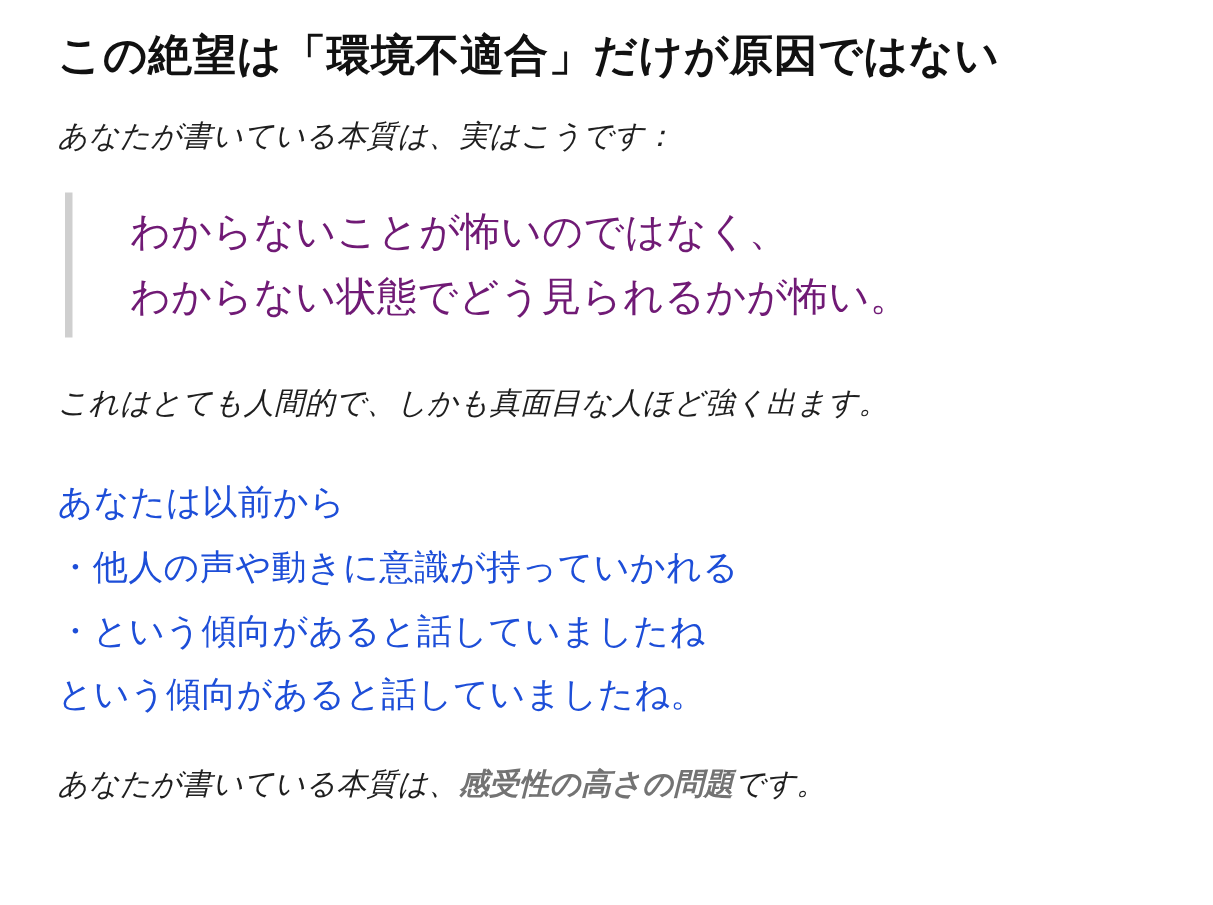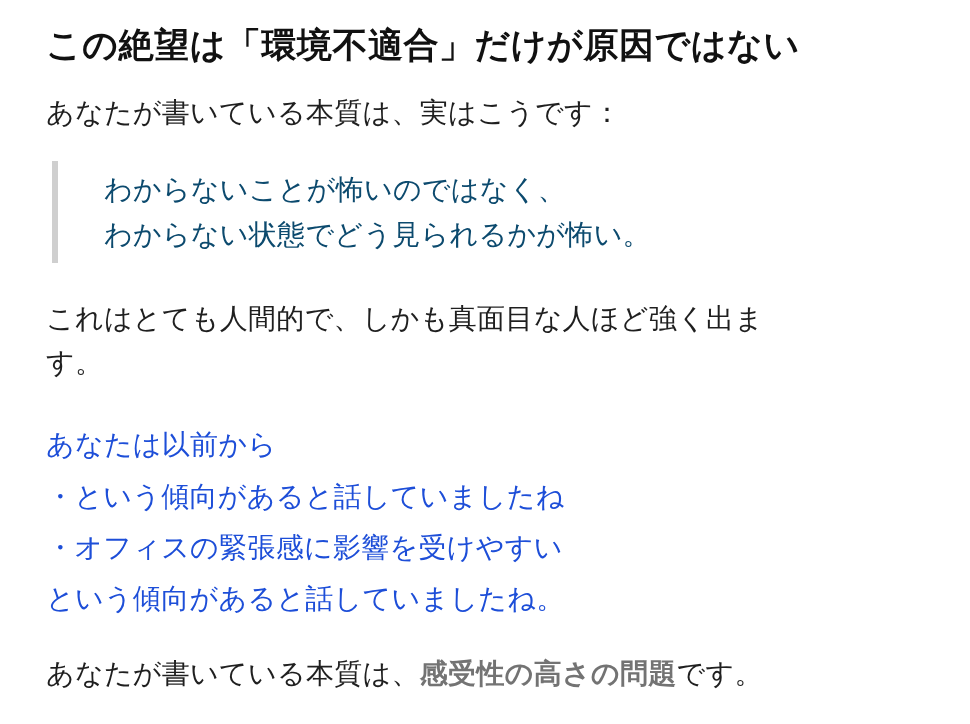--- a/index.html
+++ b/index.html
@@ -30,11 +30,12 @@
     color: #111111;
   }
   .para {
-    font-size: 28px;
+    font-size: 24px;
     line-height: 1.55;
     margin: 0 0 22px 0;
     color: #1f1f1f;
     letter-spacing: 0.3px;
+    font-style: italic;
   }
   .quote {
     margin: 26px 0 34px 6px;

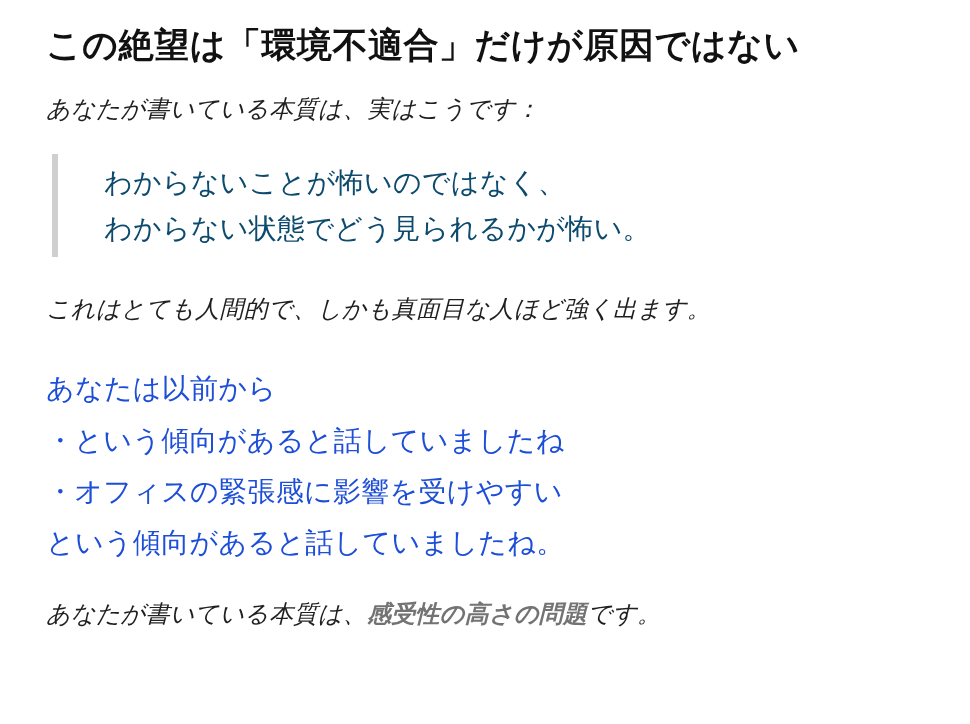--- a/index.html
+++ b/index.html
@@ -43,9 +43,9 @@
     border-left: 6px solid #cfcfcf;
   }
   .quote-line {
-    font-size: 28px;
+    font-size: 32px;
     line-height: 1.62;
-    color: #0c4a6e;
+    color: #701a75;
     letter-spacing: 0.3px;
   }
   .block-gap {

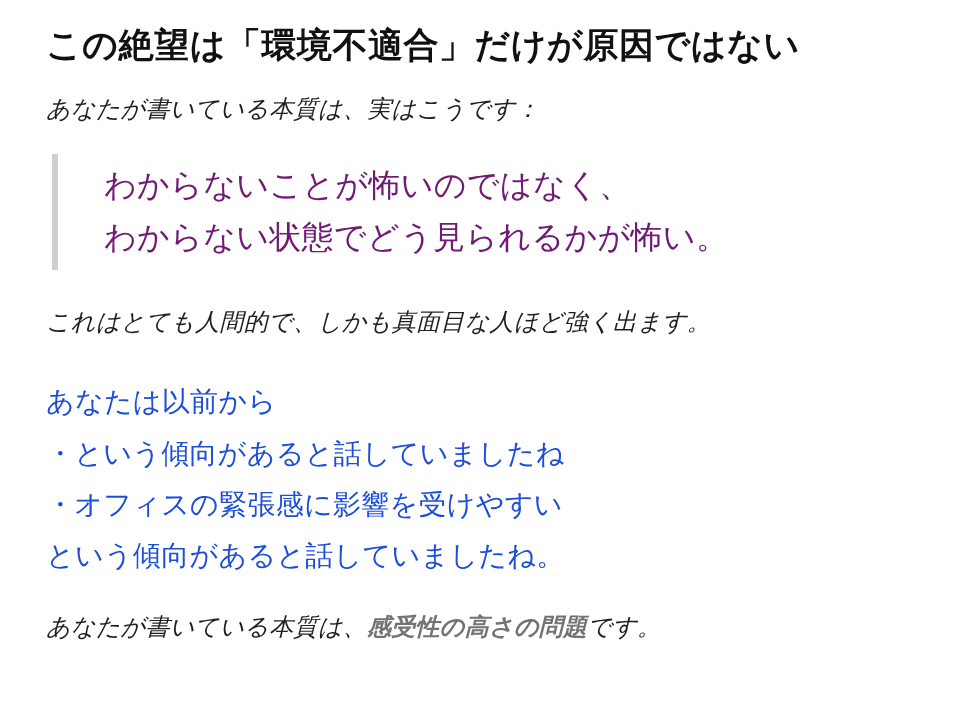--- a/index.html
+++ b/index.html
@@ -88,7 +88,7 @@
 
   <div class="para-group">
     <div class="list-line stack-para">あなたは以前から</div>
-    <div class="list-line stack-para">・という傾向があると話していましたね</div>
+    <div class="list-line stack-para">・他人の声や動きに意識が持っていかれる</div>
     <div class="list-line stack-para">・オフィスの緊張感に影響を受けやすい</div>
     <div class="list-line">という傾向があると話していましたね。</div>
   </div>

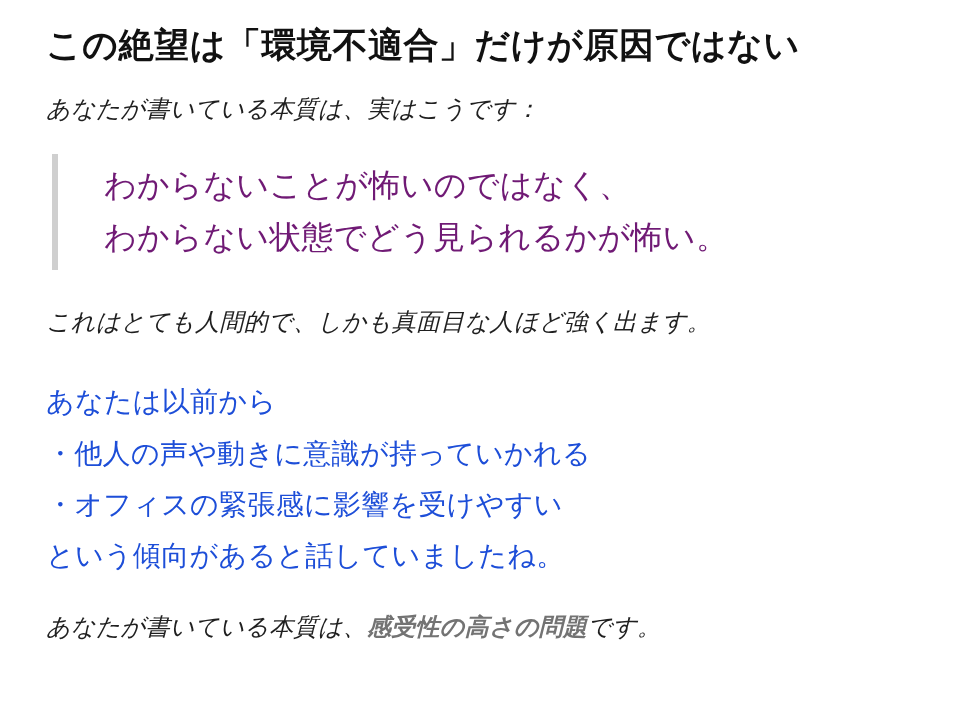--- a/index.html
+++ b/index.html
@@ -89,7 +89,7 @@
   <div class="para-group">
     <div class="list-line stack-para">あなたは以前から</div>
     <div class="list-line stack-para">・他人の声や動きに意識が持っていかれる</div>
-    <div class="list-line stack-para">・オフィスの緊張感に影響を受けやすい</div>
+    <div class="list-line stack-para">・という傾向があると話していましたね</div>
     <div class="list-line">という傾向があると話していましたね。</div>
   </div>
 

